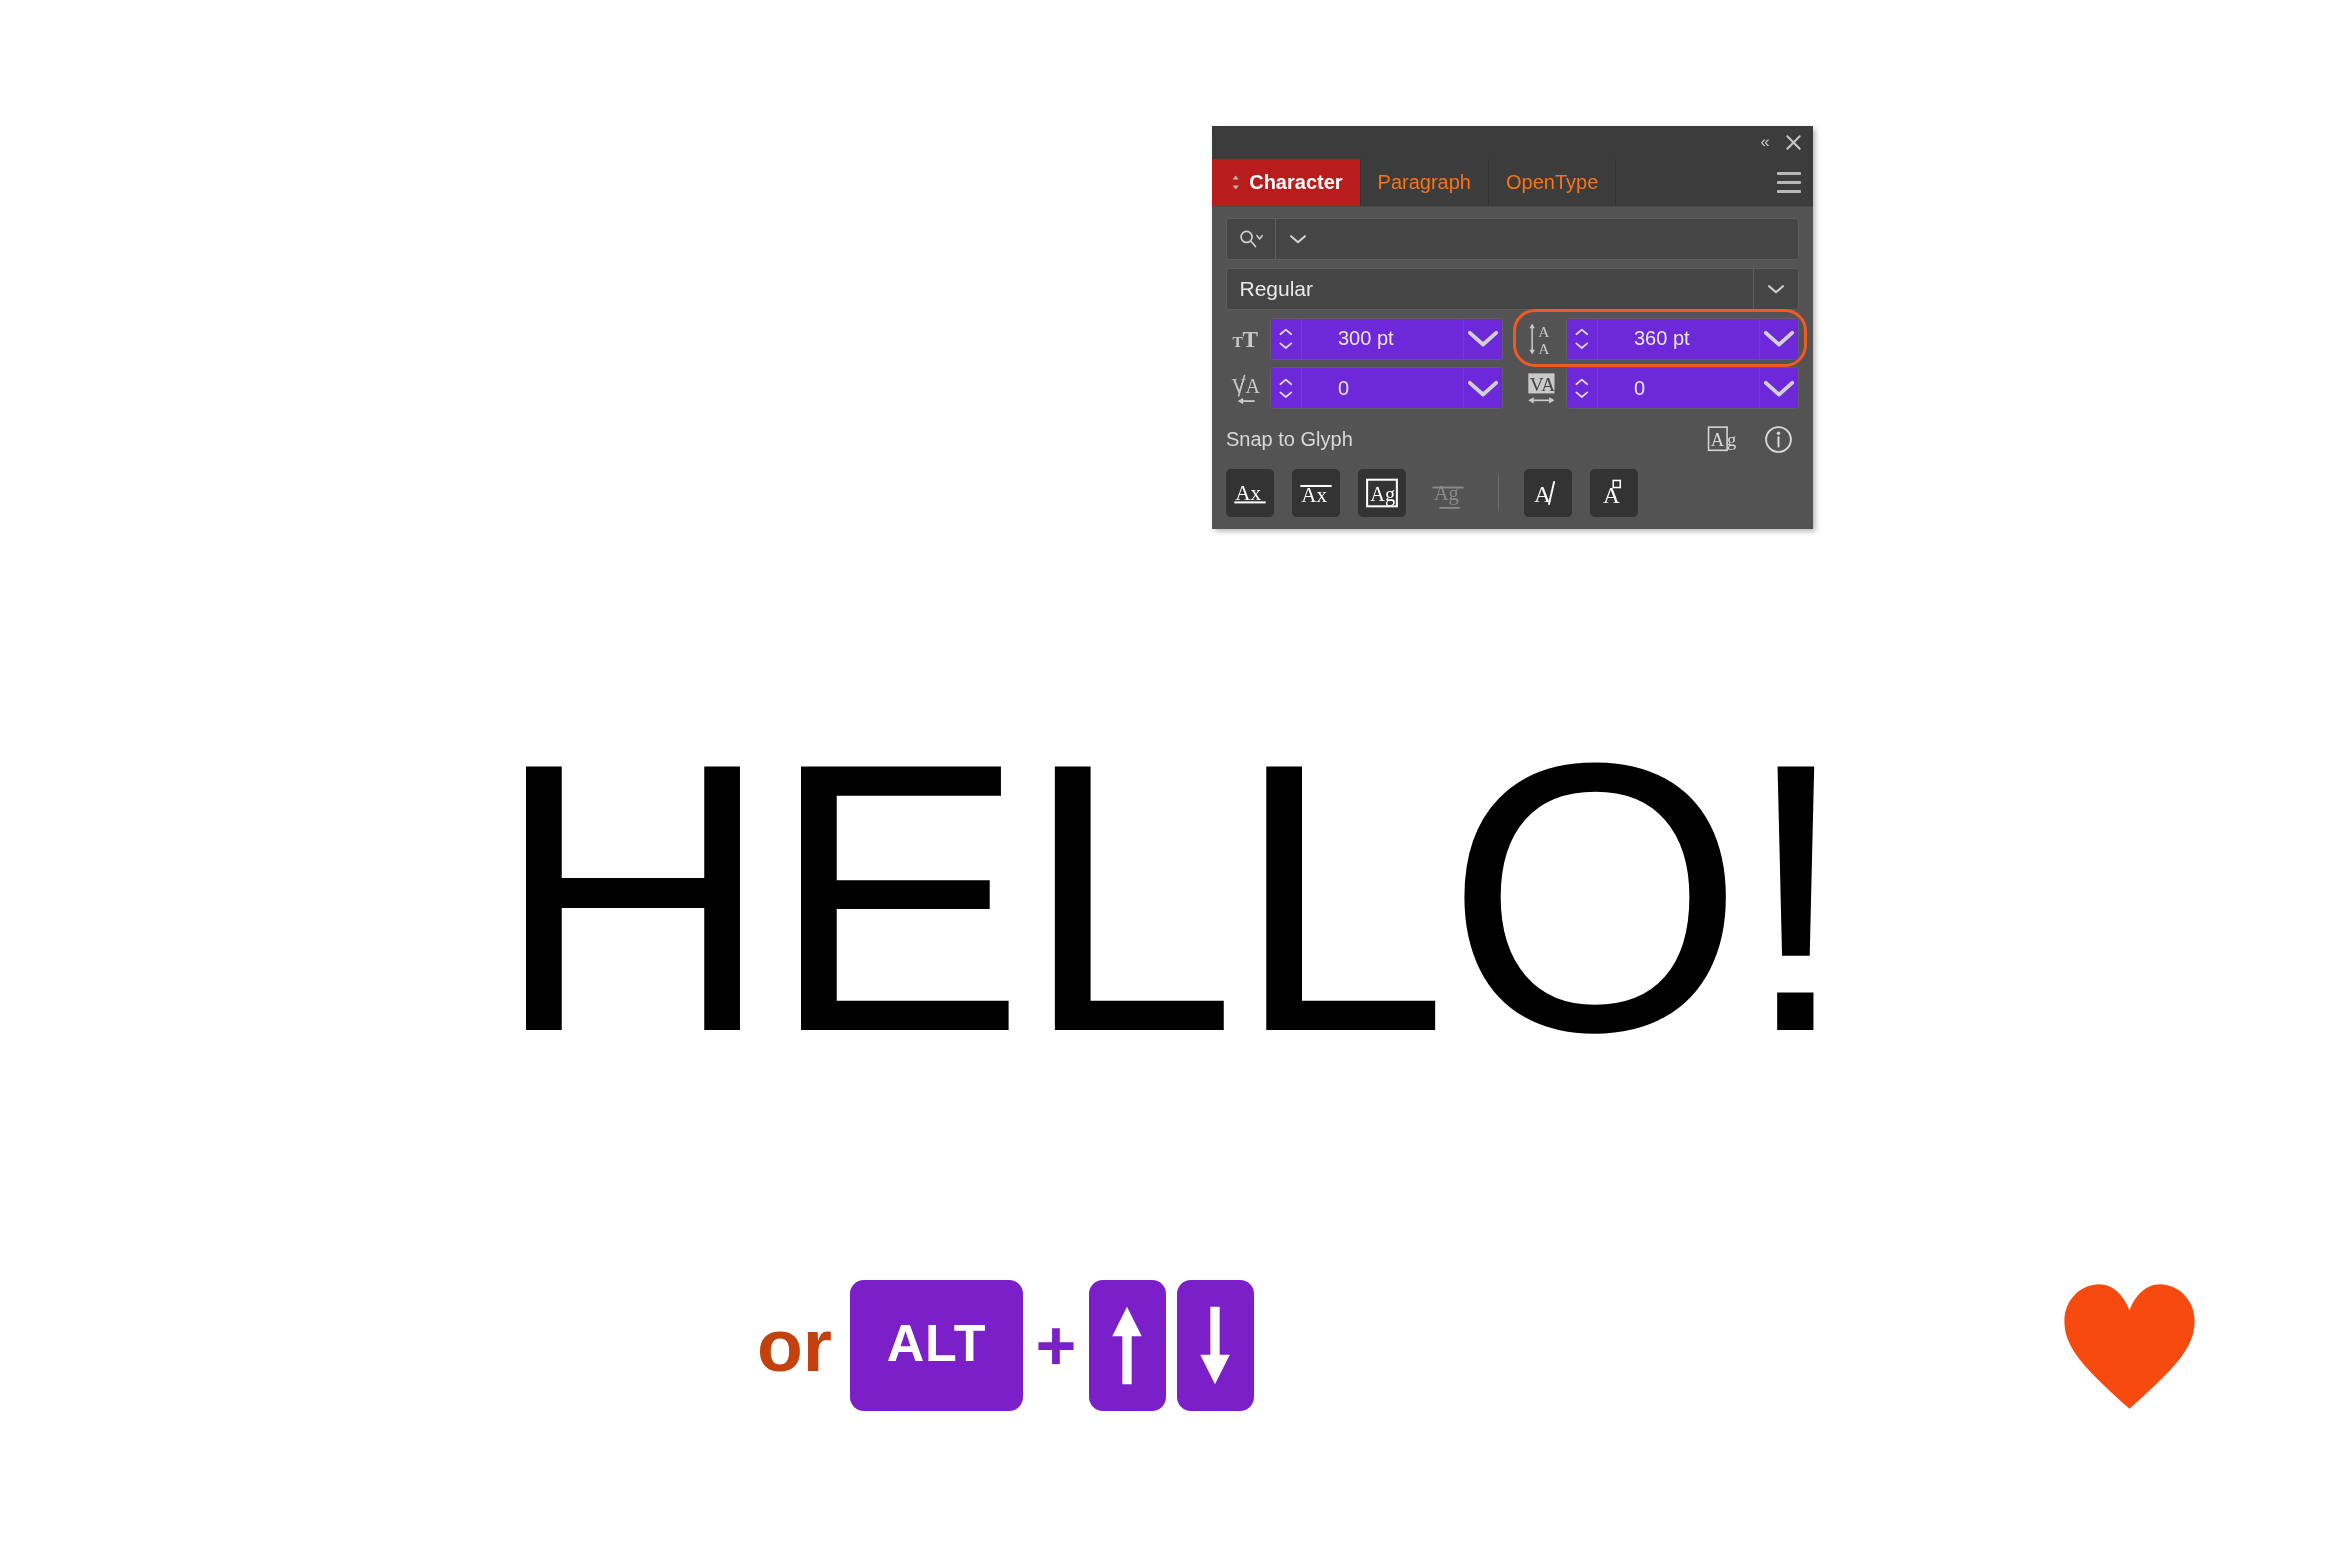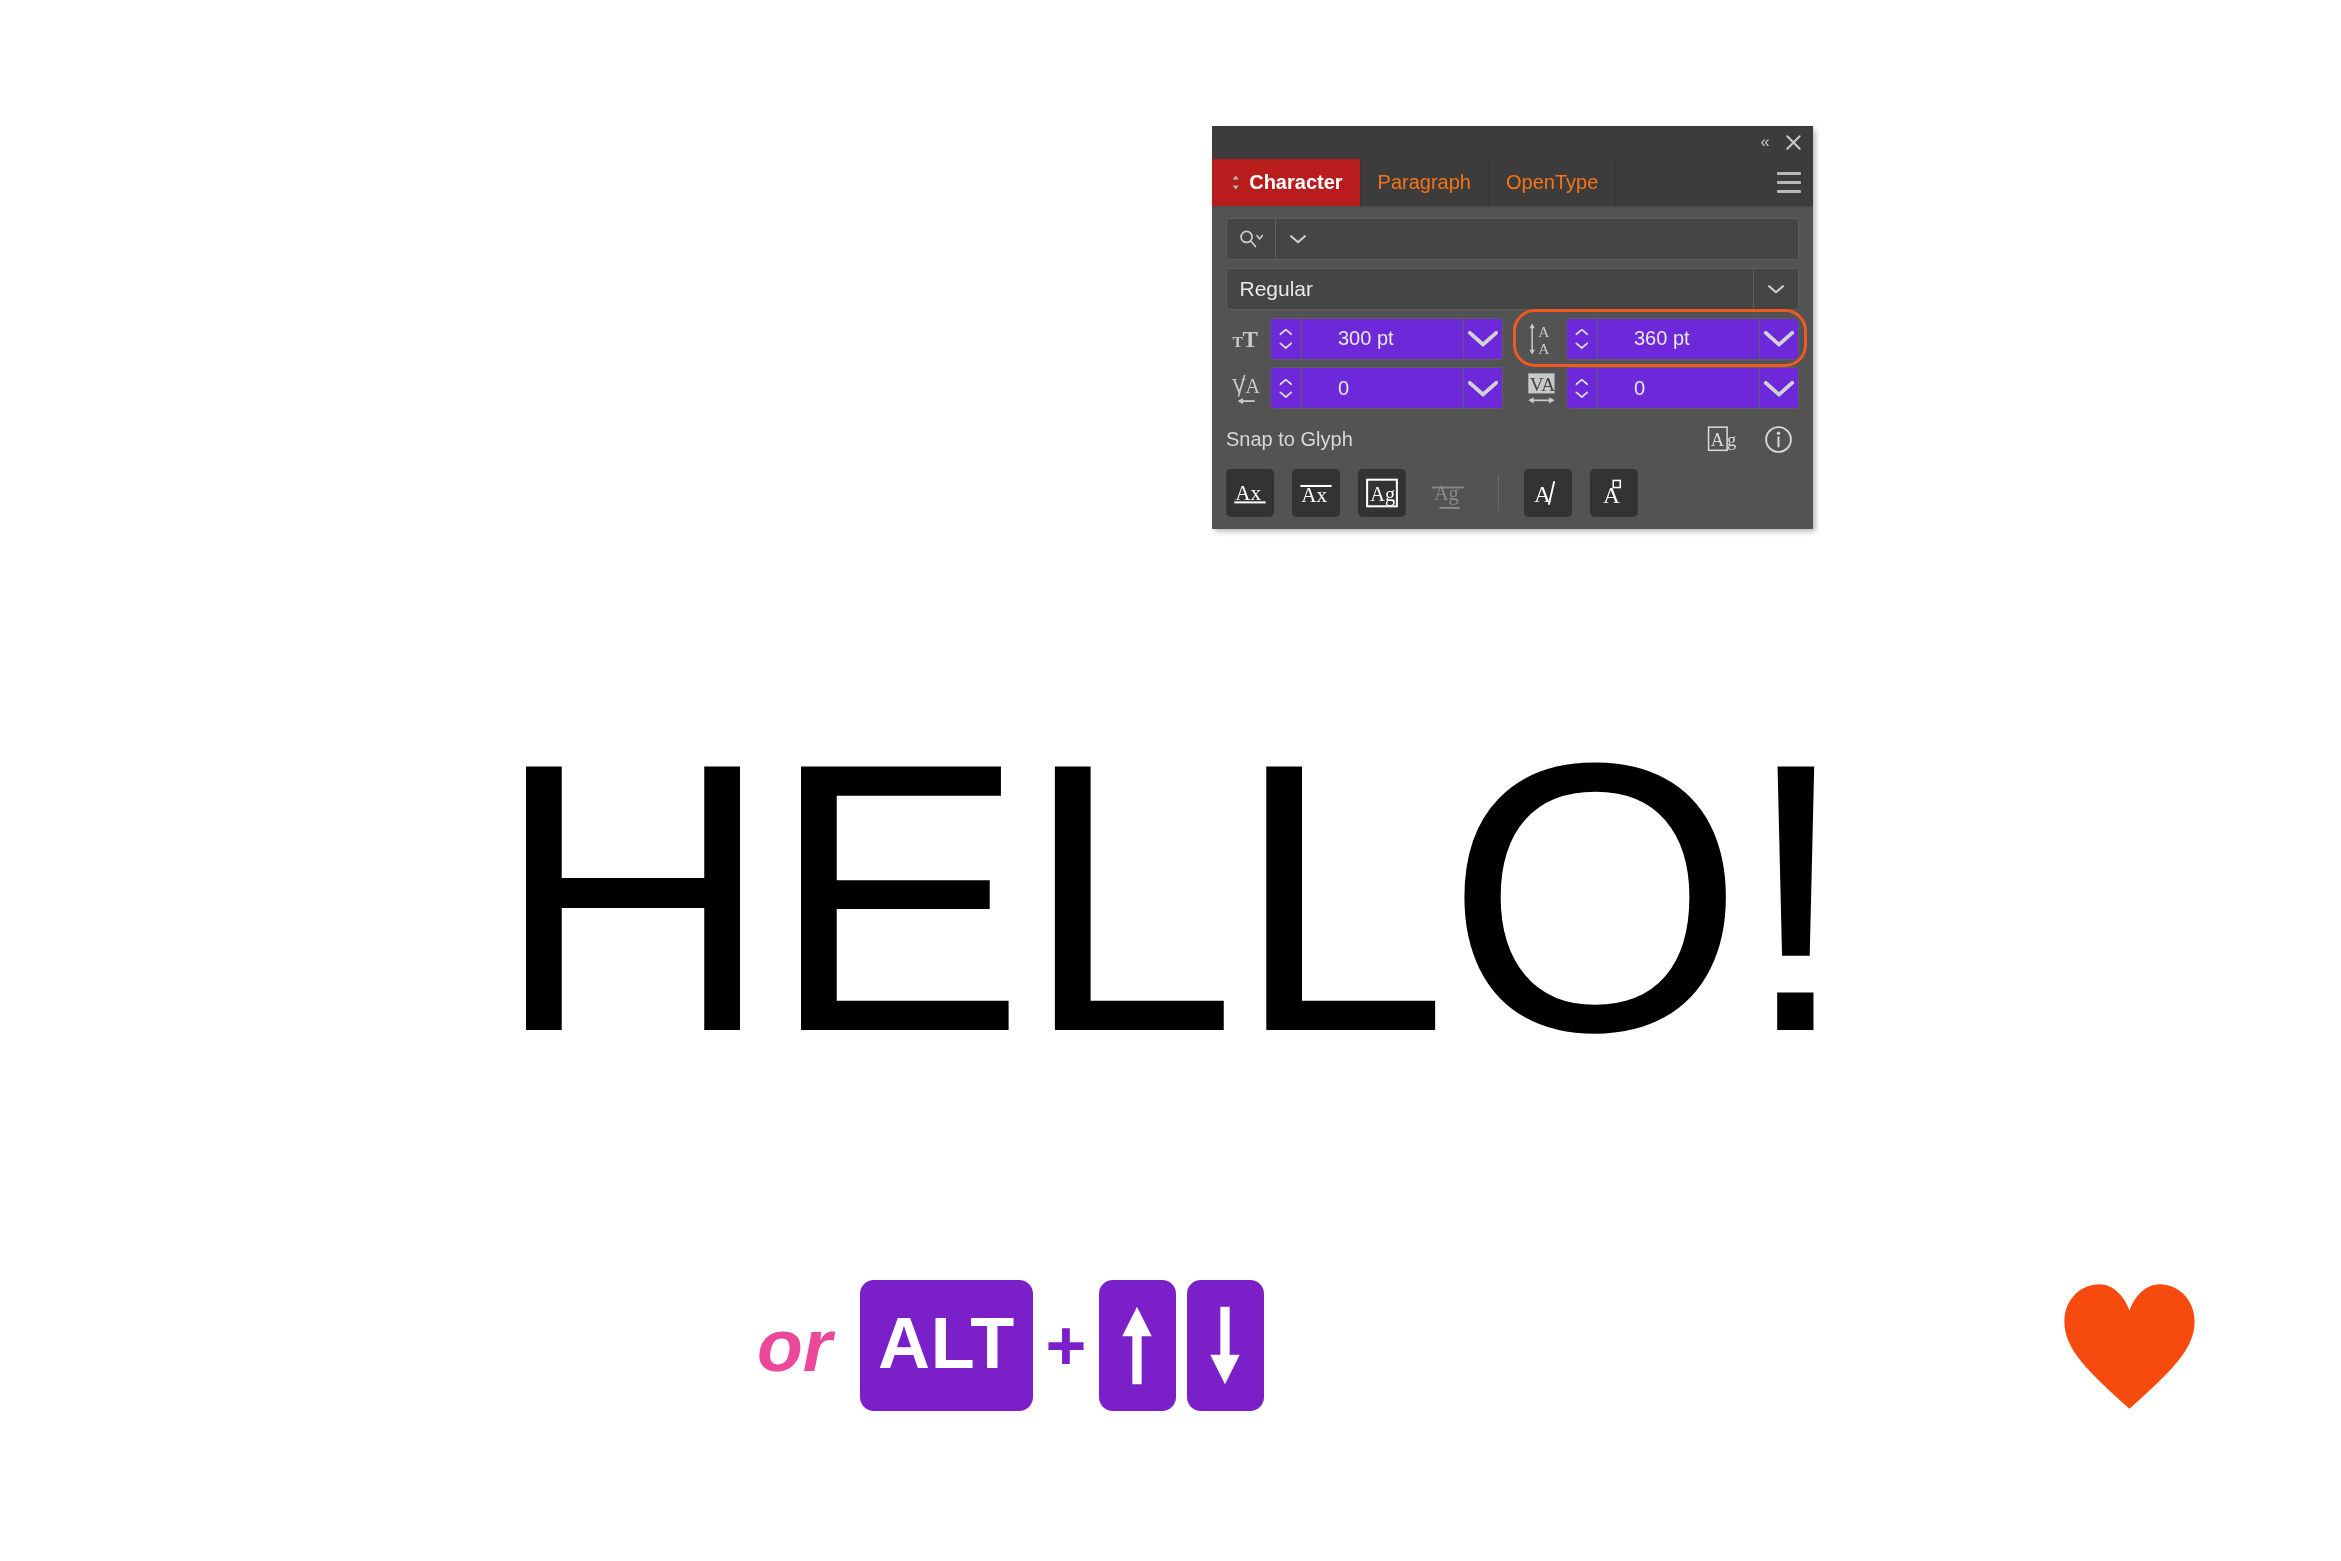--- a/index.html
+++ b/index.html
@@ -40,11 +40,10 @@
   .hint-or {
     font-size: 75px;
     font-weight: 700;
-    color: #ec4899;
+    color: #c2410c;
     line-height: 1;
-    margin-right: 28px;
+    margin-right: 18px;
     font-family: "Liberation Sans", sans-serif;
-    font-style: italic;
   }
   .hint-plus {
     font-size: 70px;

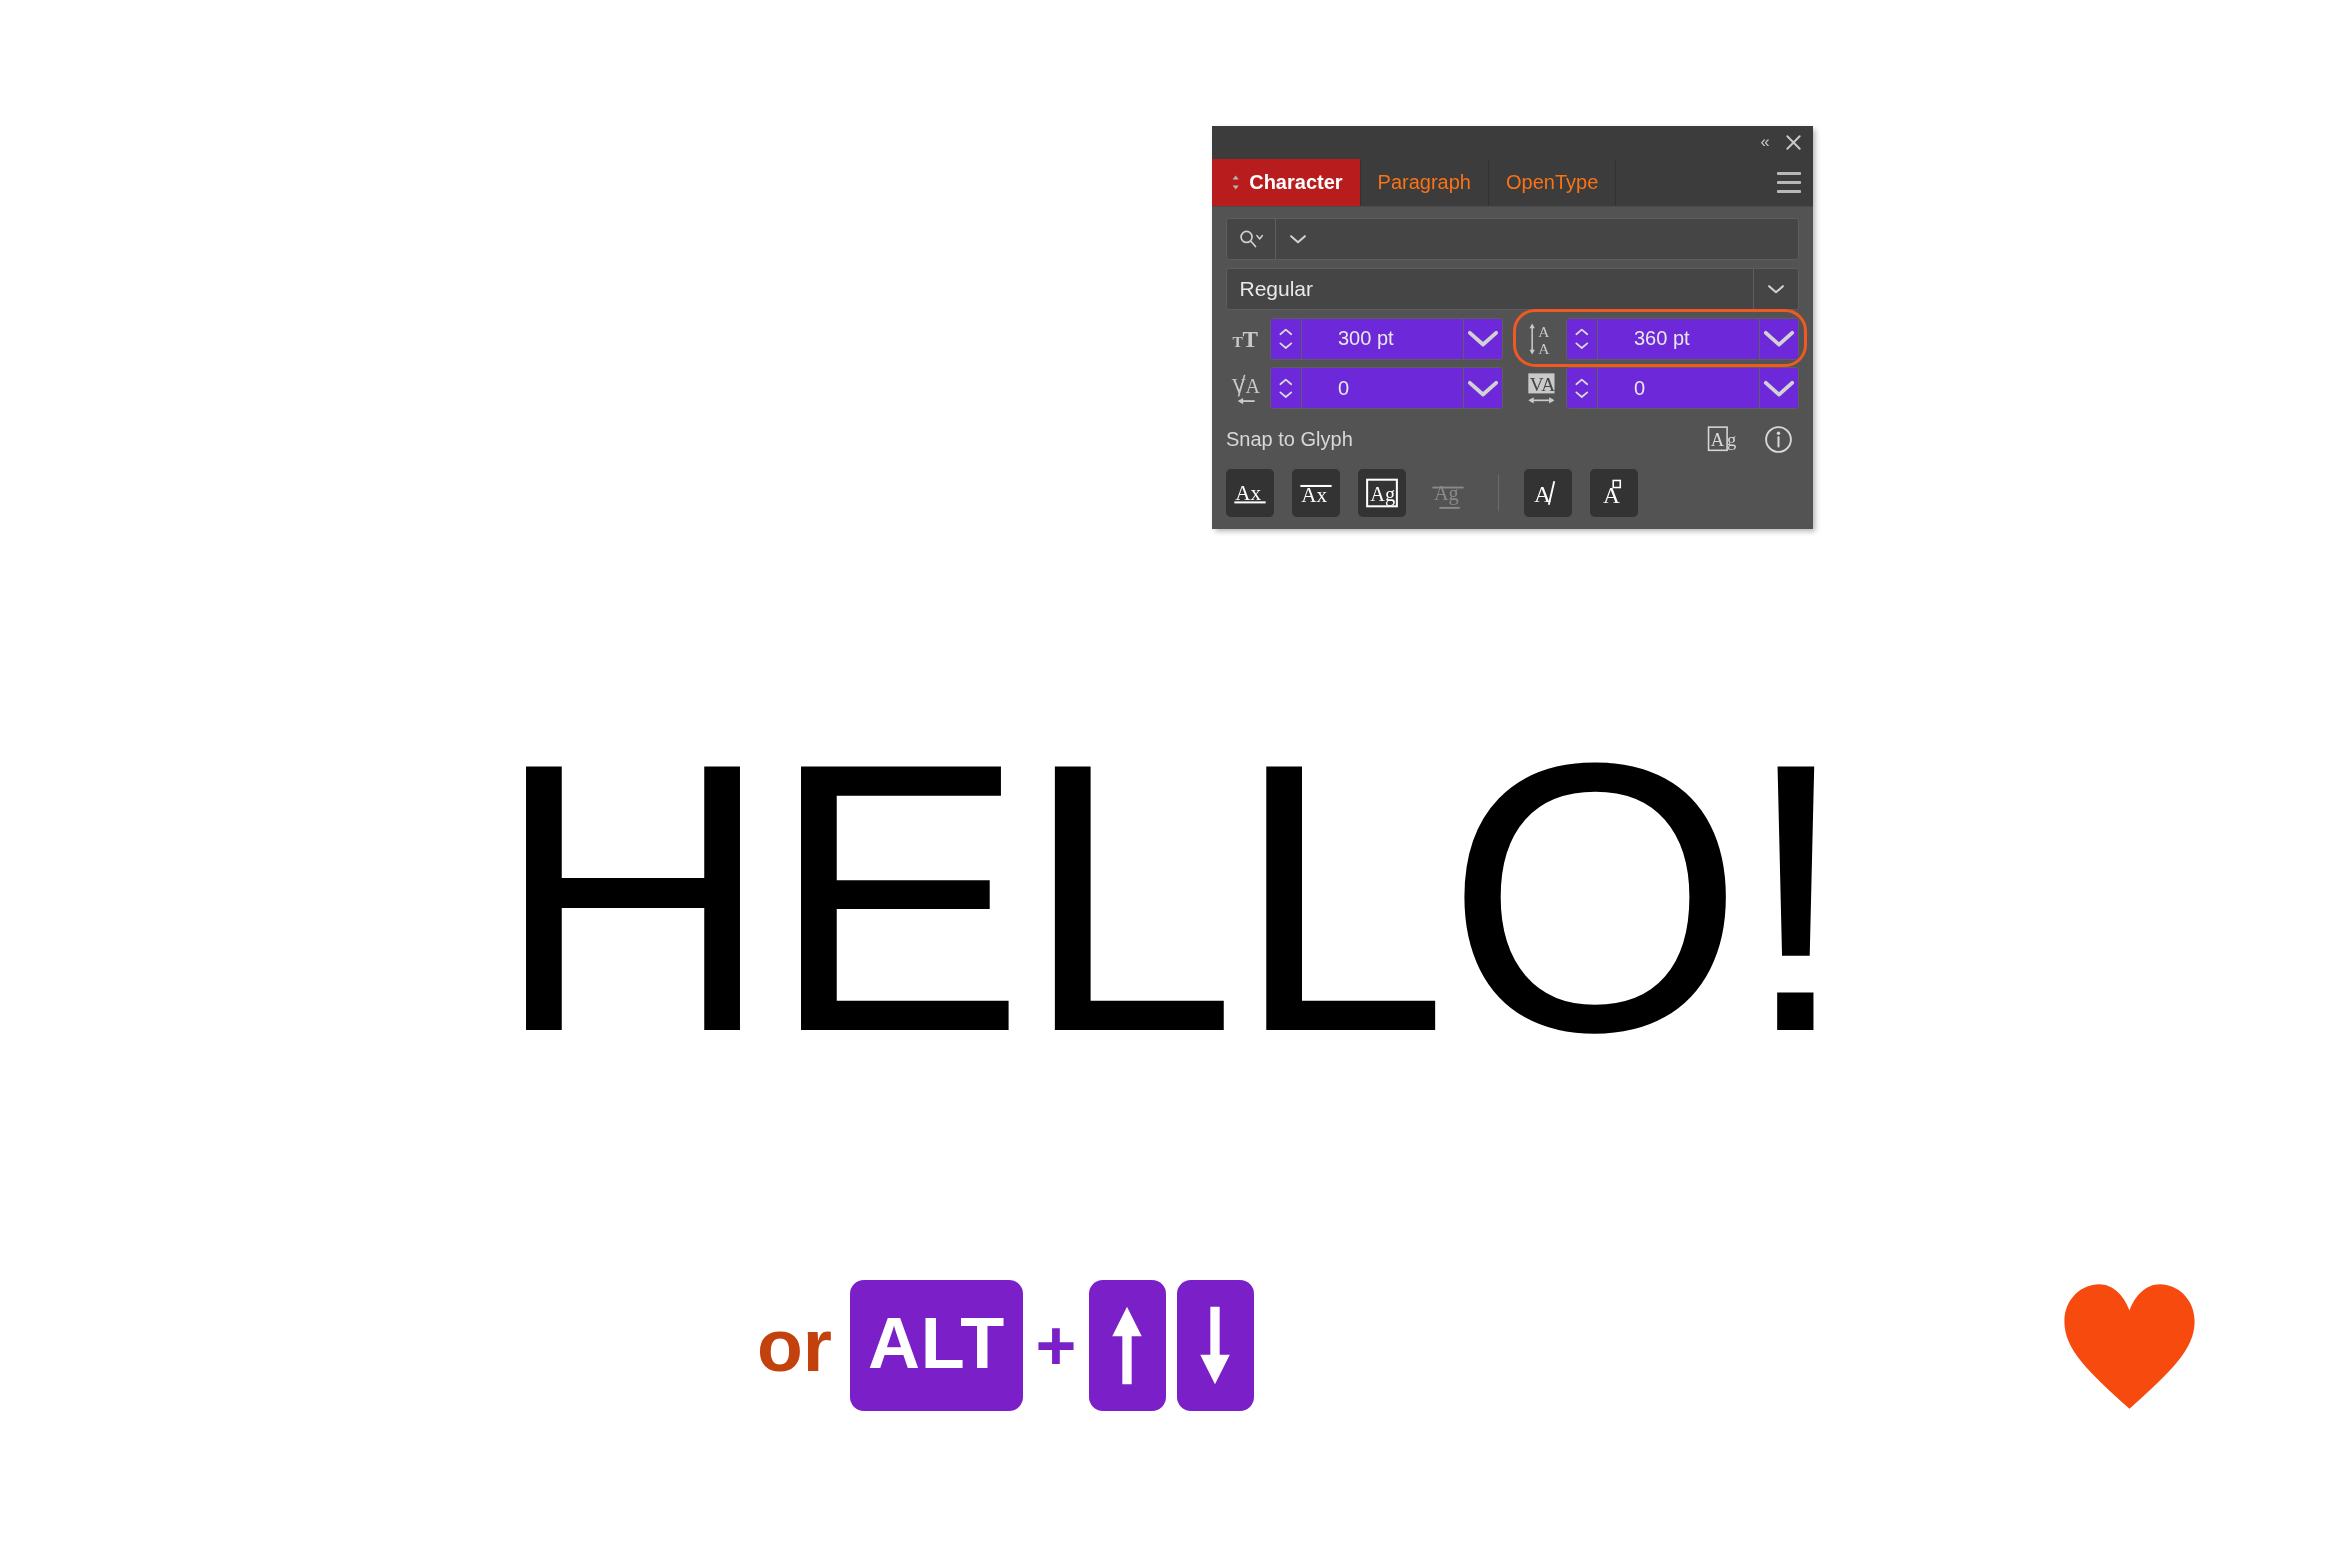--- a/index.html
+++ b/index.html
@@ -63,7 +63,7 @@
     font-weight: 700;
     font-family: "Liberation Sans", sans-serif;
   }
-  .key-alt { width: 173px; height: 131px; font-size: 72px; letter-spacing: 0.8px; padding-bottom: 4.7px; }
+  .key-alt { width: 173px; height: 131px; font-size: 52px; letter-spacing: 0.8px; padding-bottom: 4.7px; }
   .key-arrow { width: 77px; height: 131px; }
   .key-arrow svg { width: 44px; height: 87px; display:block; }
 

